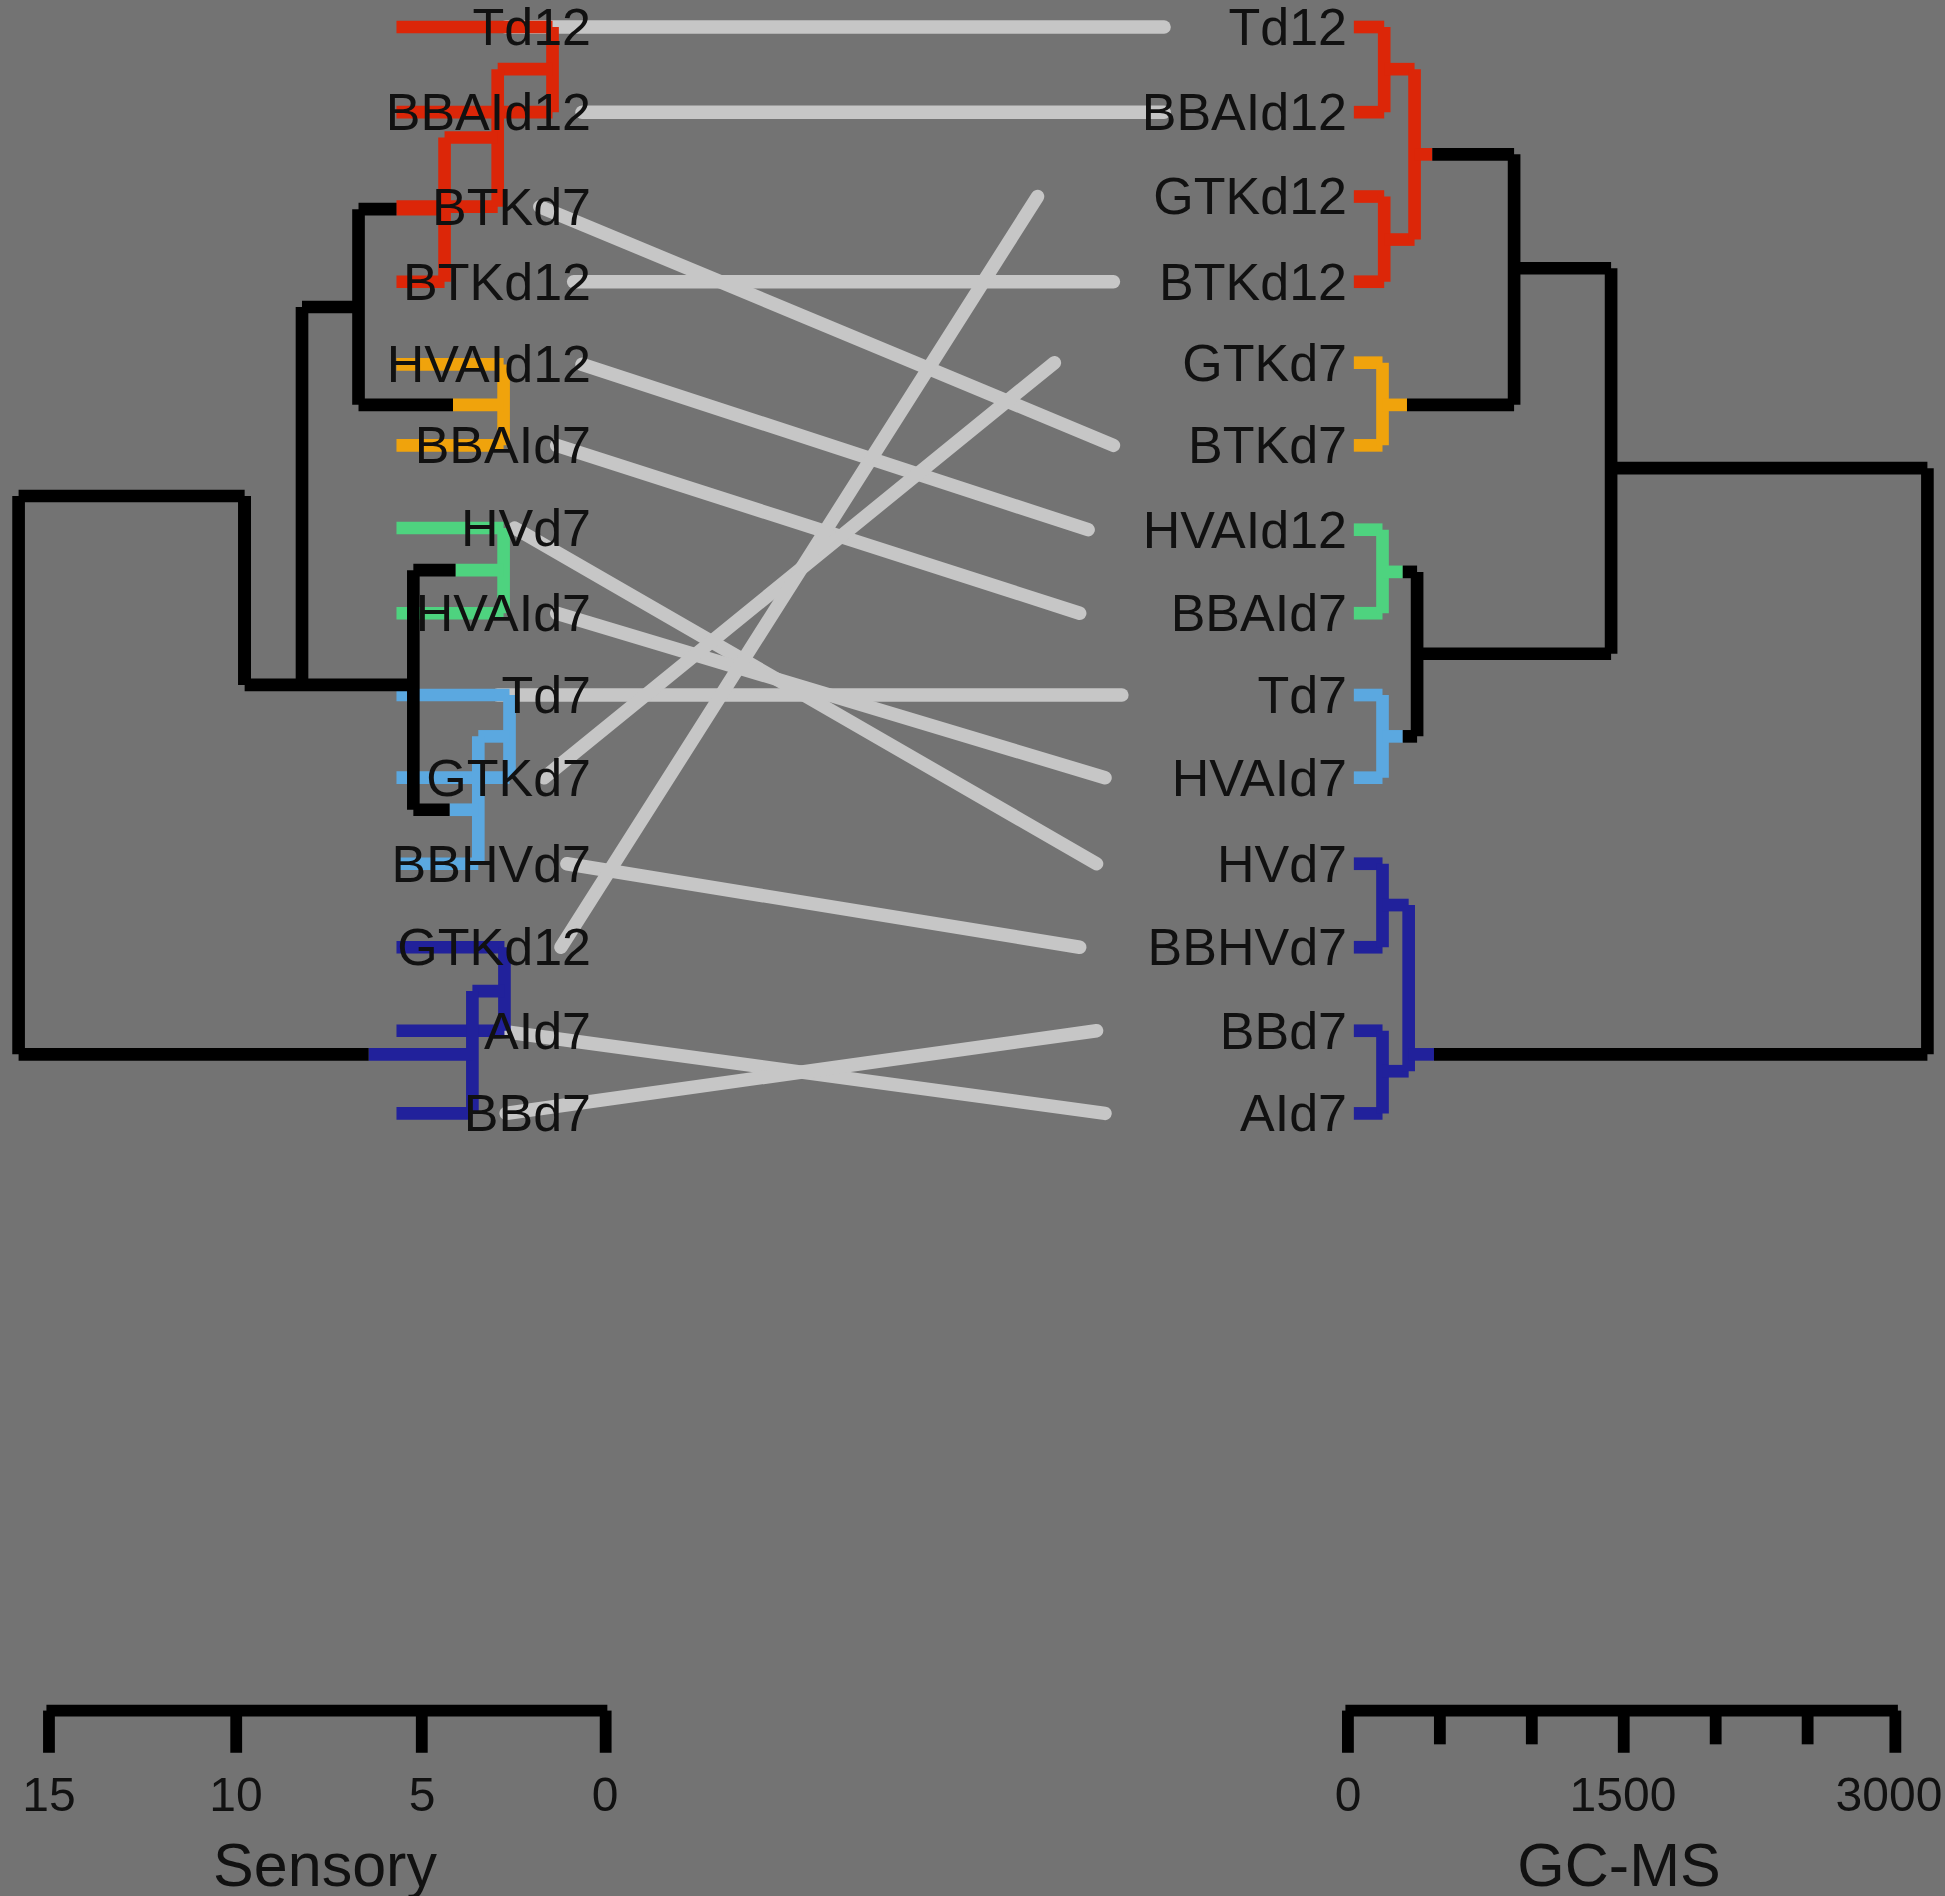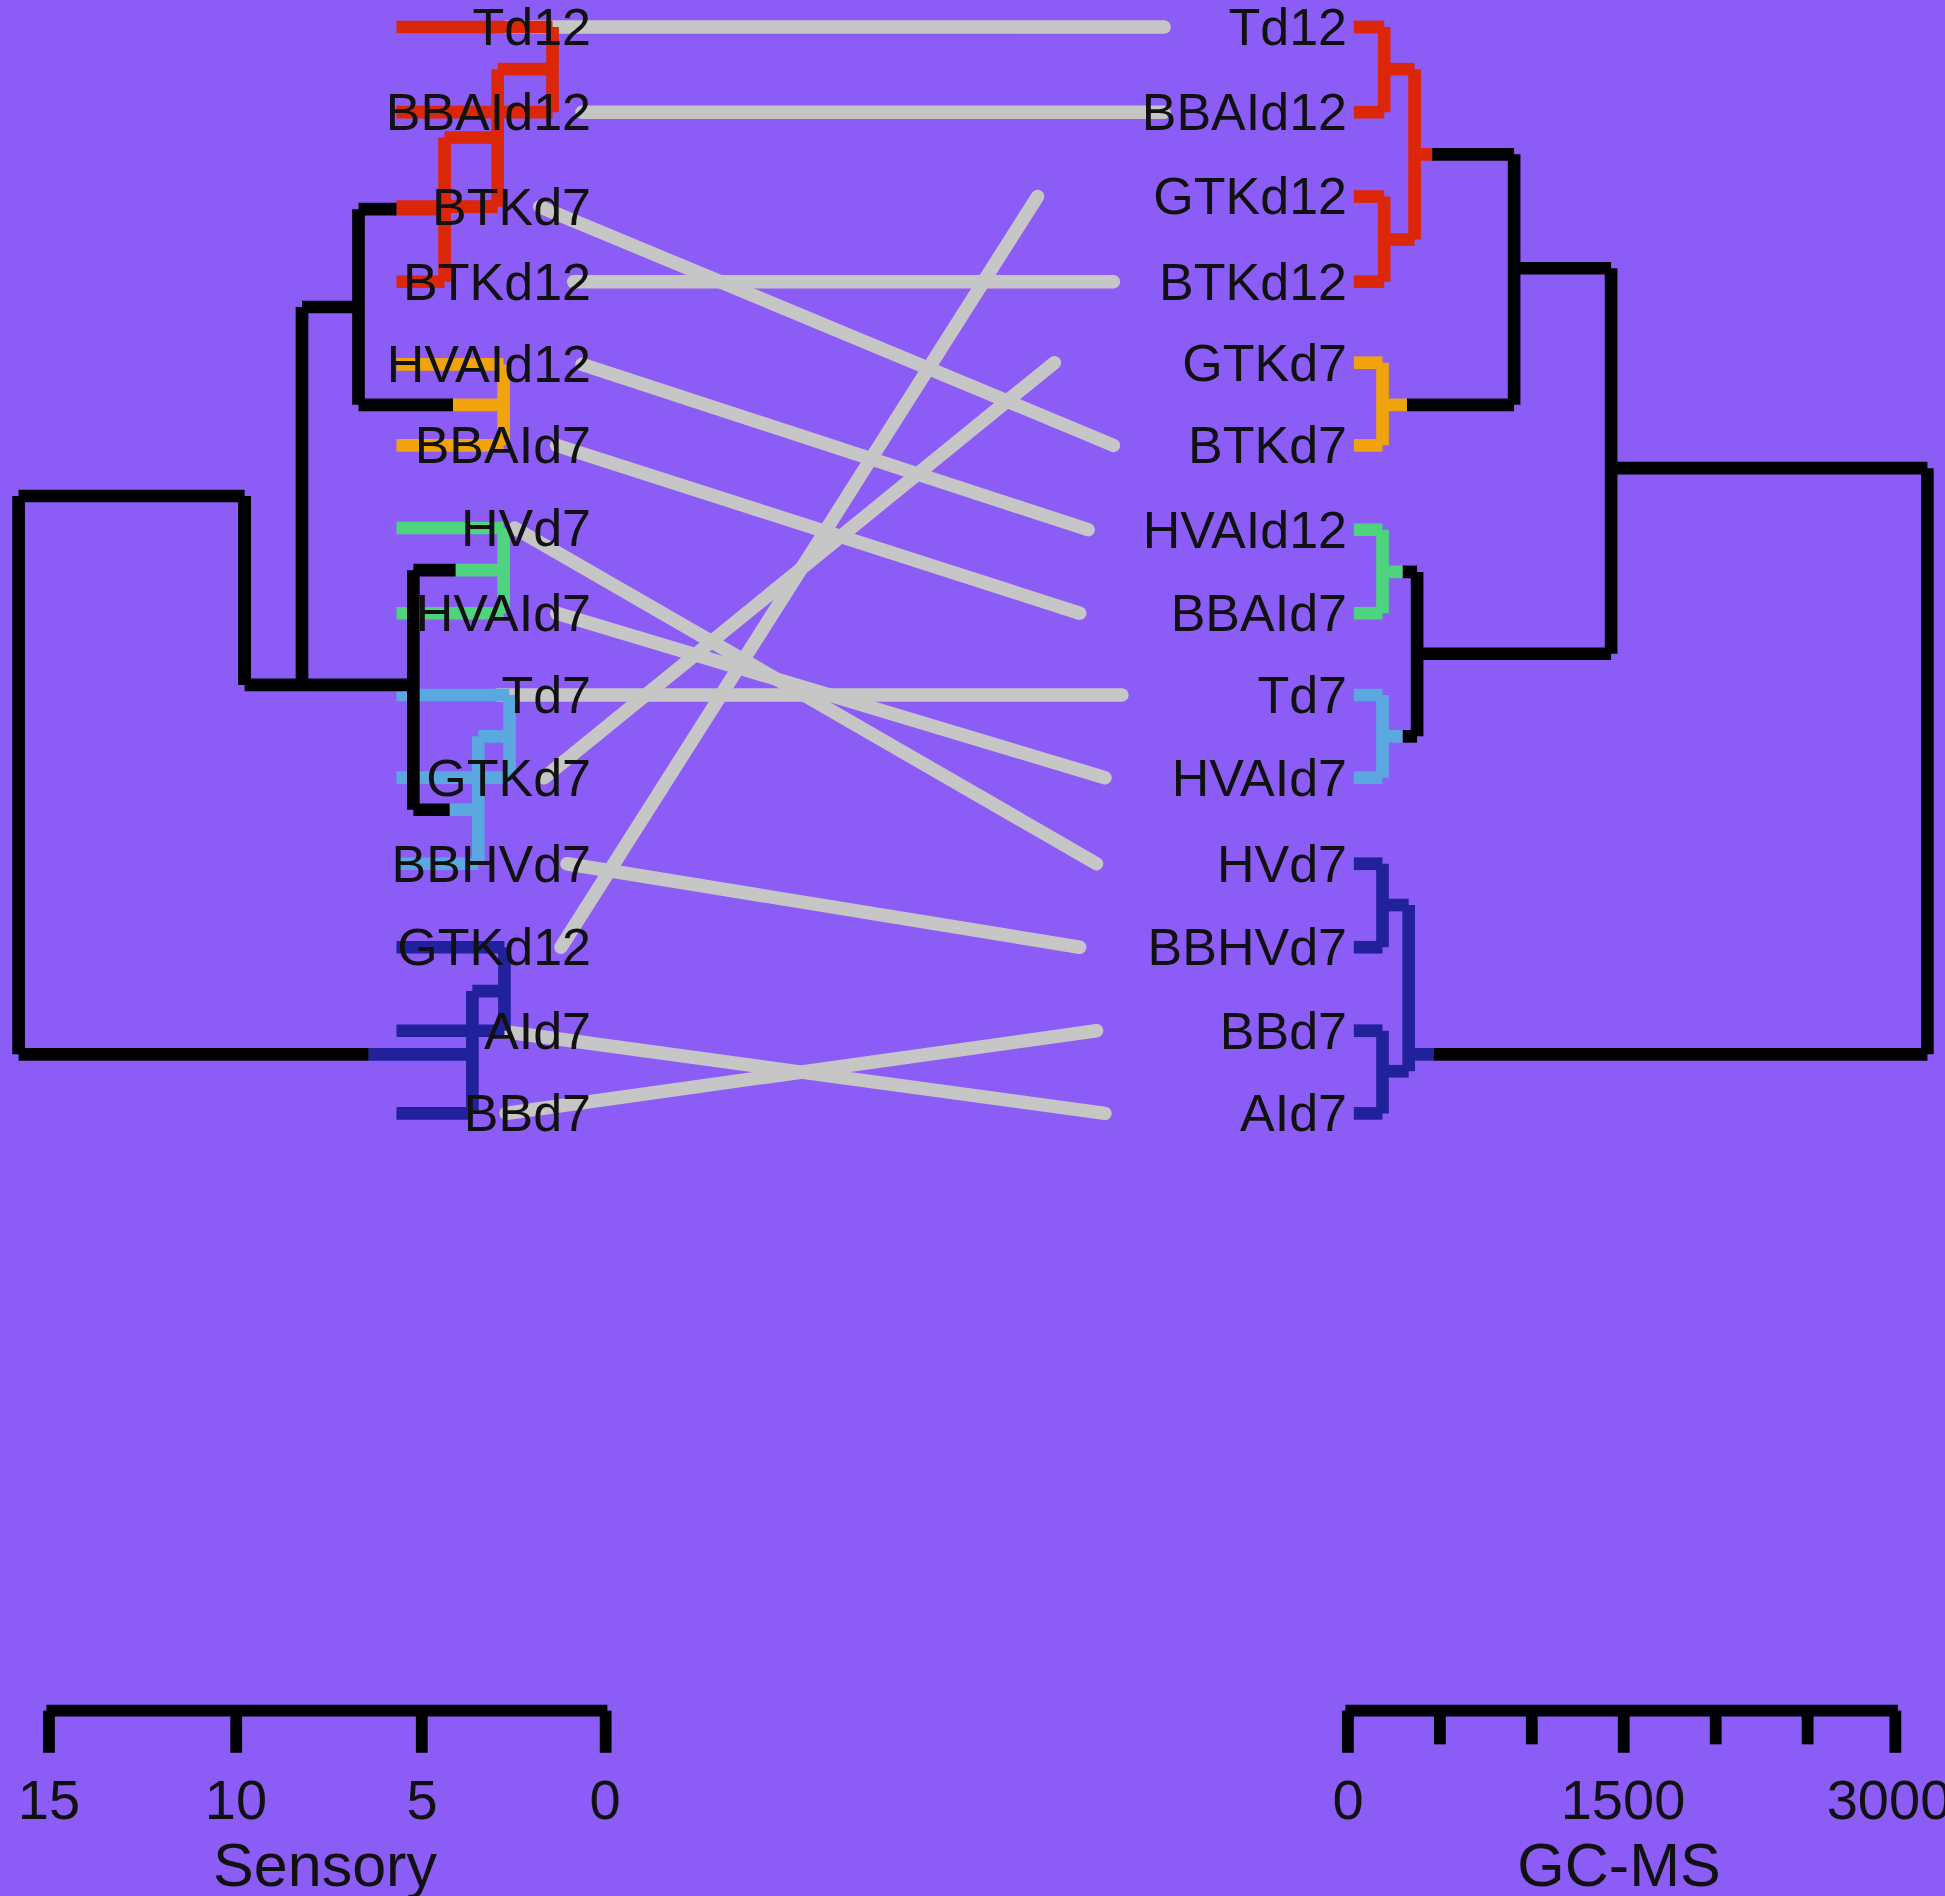--- a/index.html
+++ b/index.html
@@ -4,7 +4,7 @@
 <style>
   html,body{margin:0;padding:0;background:#fff;}
   body{font-family:"Liberation Sans",sans-serif;}
-  #stage{position:relative;width:1946px;height:1897px;background:#8b5cf6;overflow:hidden;}
+  #stage{position:relative;width:1946px;height:1897px;background:#737373;overflow:hidden;}
   #tangle{position:absolute;left:0;top:0;width:1946px;height:1897px;}
   .leaf-label{
     position:absolute;

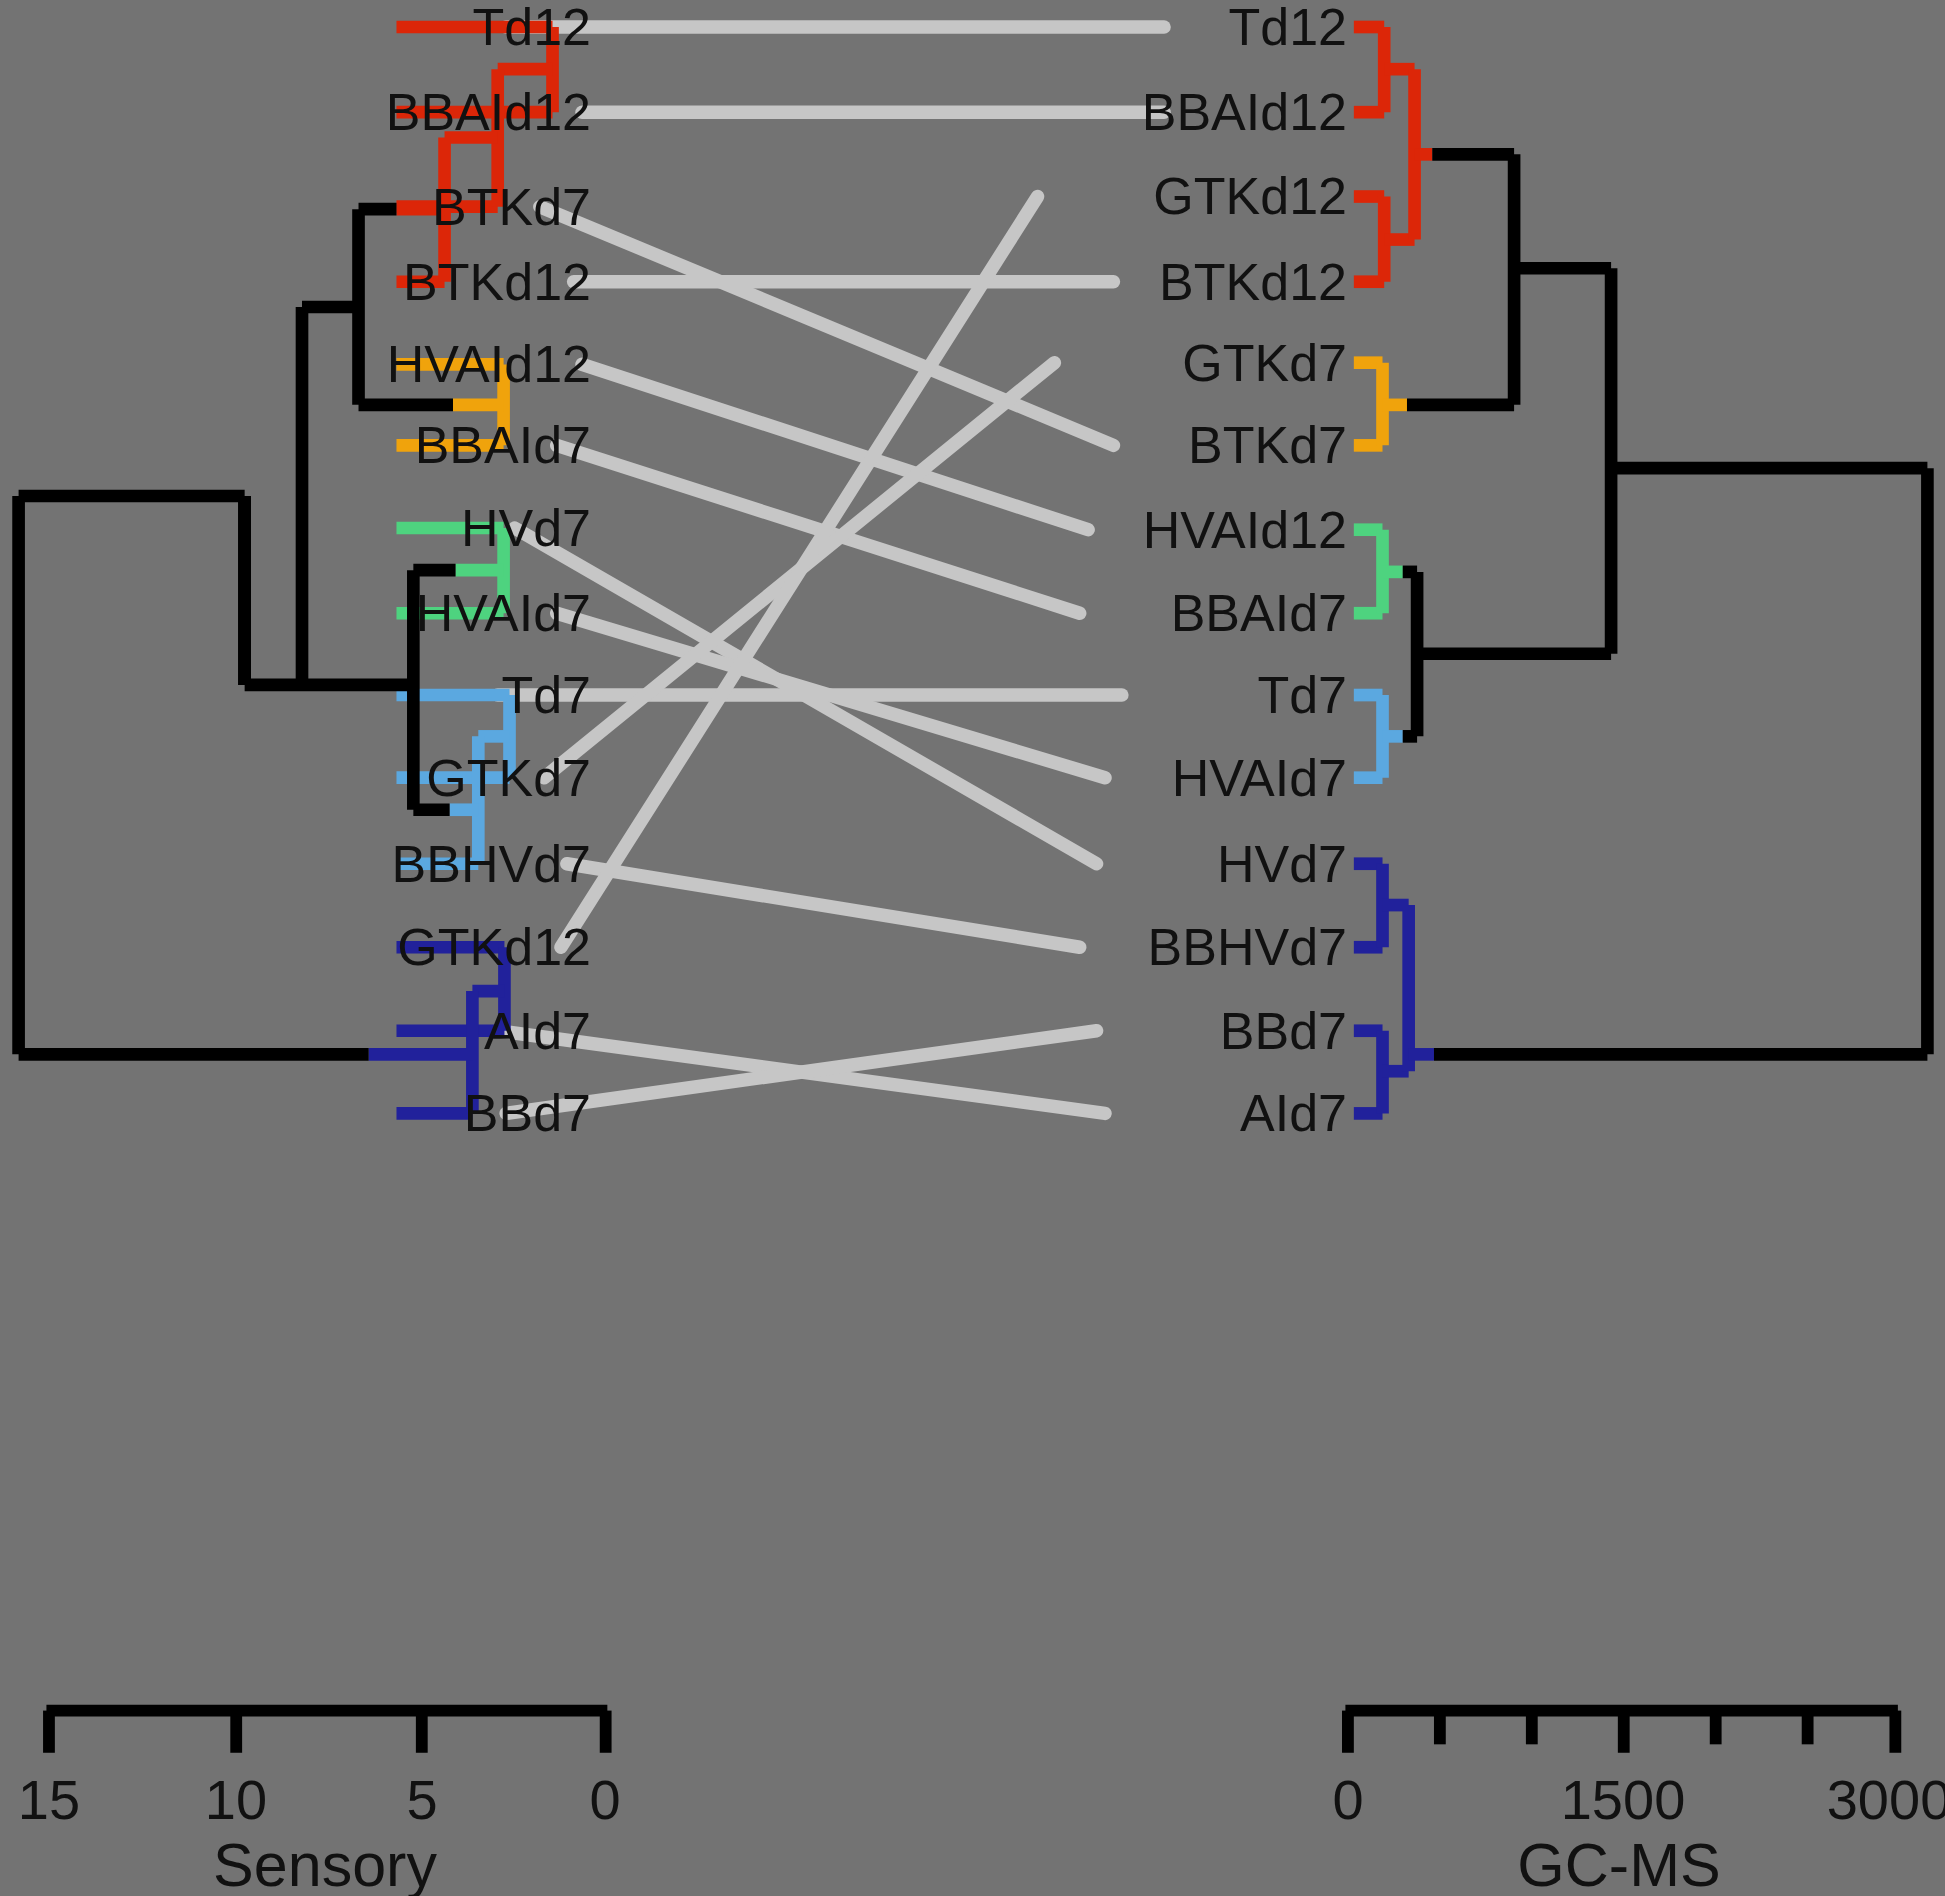--- a/index.html
+++ b/index.html
@@ -20,7 +20,7 @@
   .axis-tick-label{
     position:absolute;
     font-family:"Liberation Sans",sans-serif;
-    font-size:56px;
+    font-size:48px;
     color:#111;
     white-space:nowrap;
     transform:translateX(-50%);

